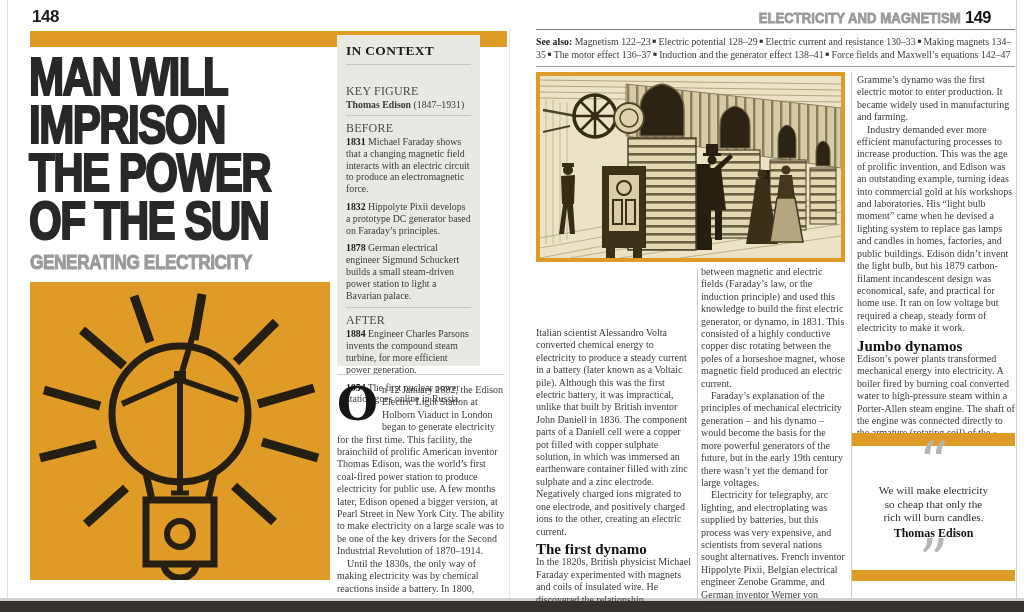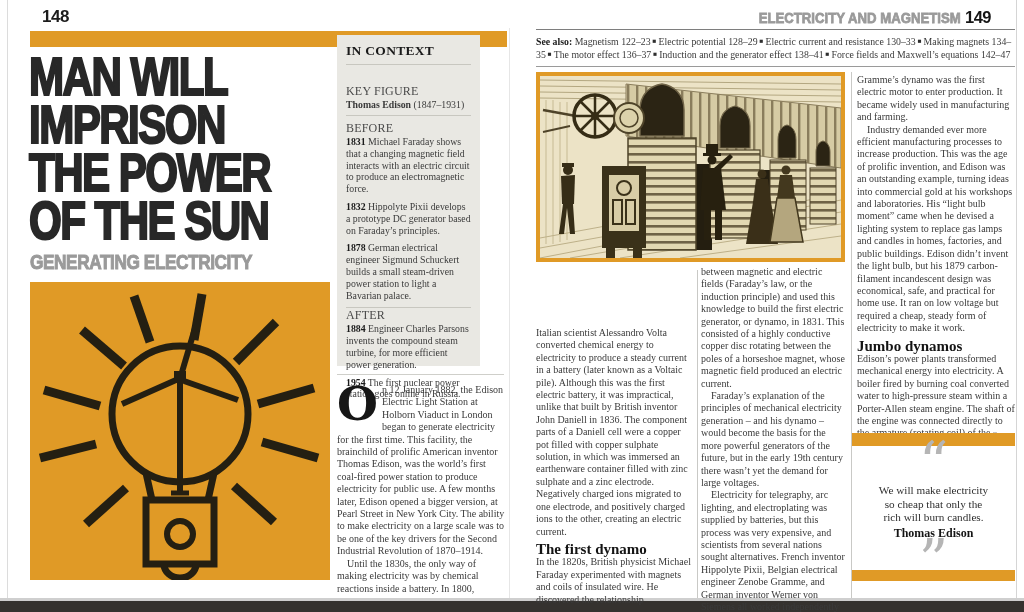--- a/index.html
+++ b/index.html
@@ -18,7 +18,7 @@
         transform:scaleX(.82);transform-origin:0 50%;}
 
   
-  .pageno-left{left:42px;top:7px;font-family:"Liberation Sans",sans-serif;font-weight:bold;
+  .pageno-left{left:32px;top:7px;font-family:"Liberation Sans",sans-serif;font-weight:bold;
                font-size:17px;color:#1c1c1c;letter-spacing:-.5px;}
   .bar-top-left{left:30px;top:31px;width:477px;height:16px;}
   .headline{left:29px;top:52px;width:480px;line-height:48px;color:#282828;}

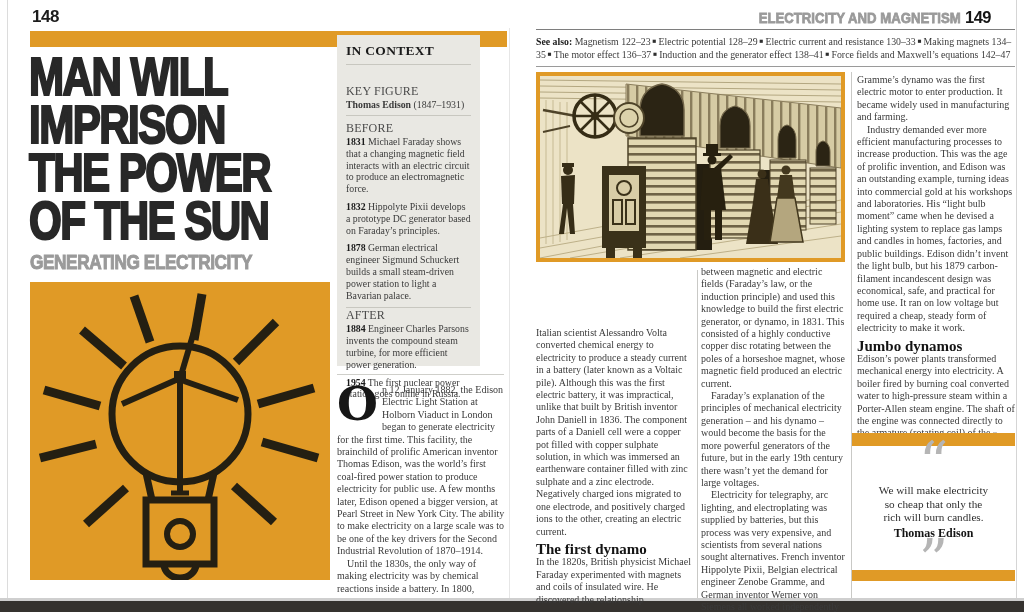--- a/index.html
+++ b/index.html
@@ -38,7 +38,7 @@
   .ic-figure{font-size:9.8px;border-bottom:1px solid #c8c7c0;padding-bottom:5px;margin-bottom:5px;}
   .ic-event{font-size:9.8px;line-height:11.8px;margin:0 0 6px 0;}
   .ic-event b{color:#1b1b1b;}
-  .ic-after{border-top:1px solid #c8c7c0;}
+  .ic-after{border-top:1px solid #c8c7c0;padding-top:5px;}
 
   .rule-under-box{left:337px;top:374px;width:167px;height:1px;background:#cfcfca;}
 

